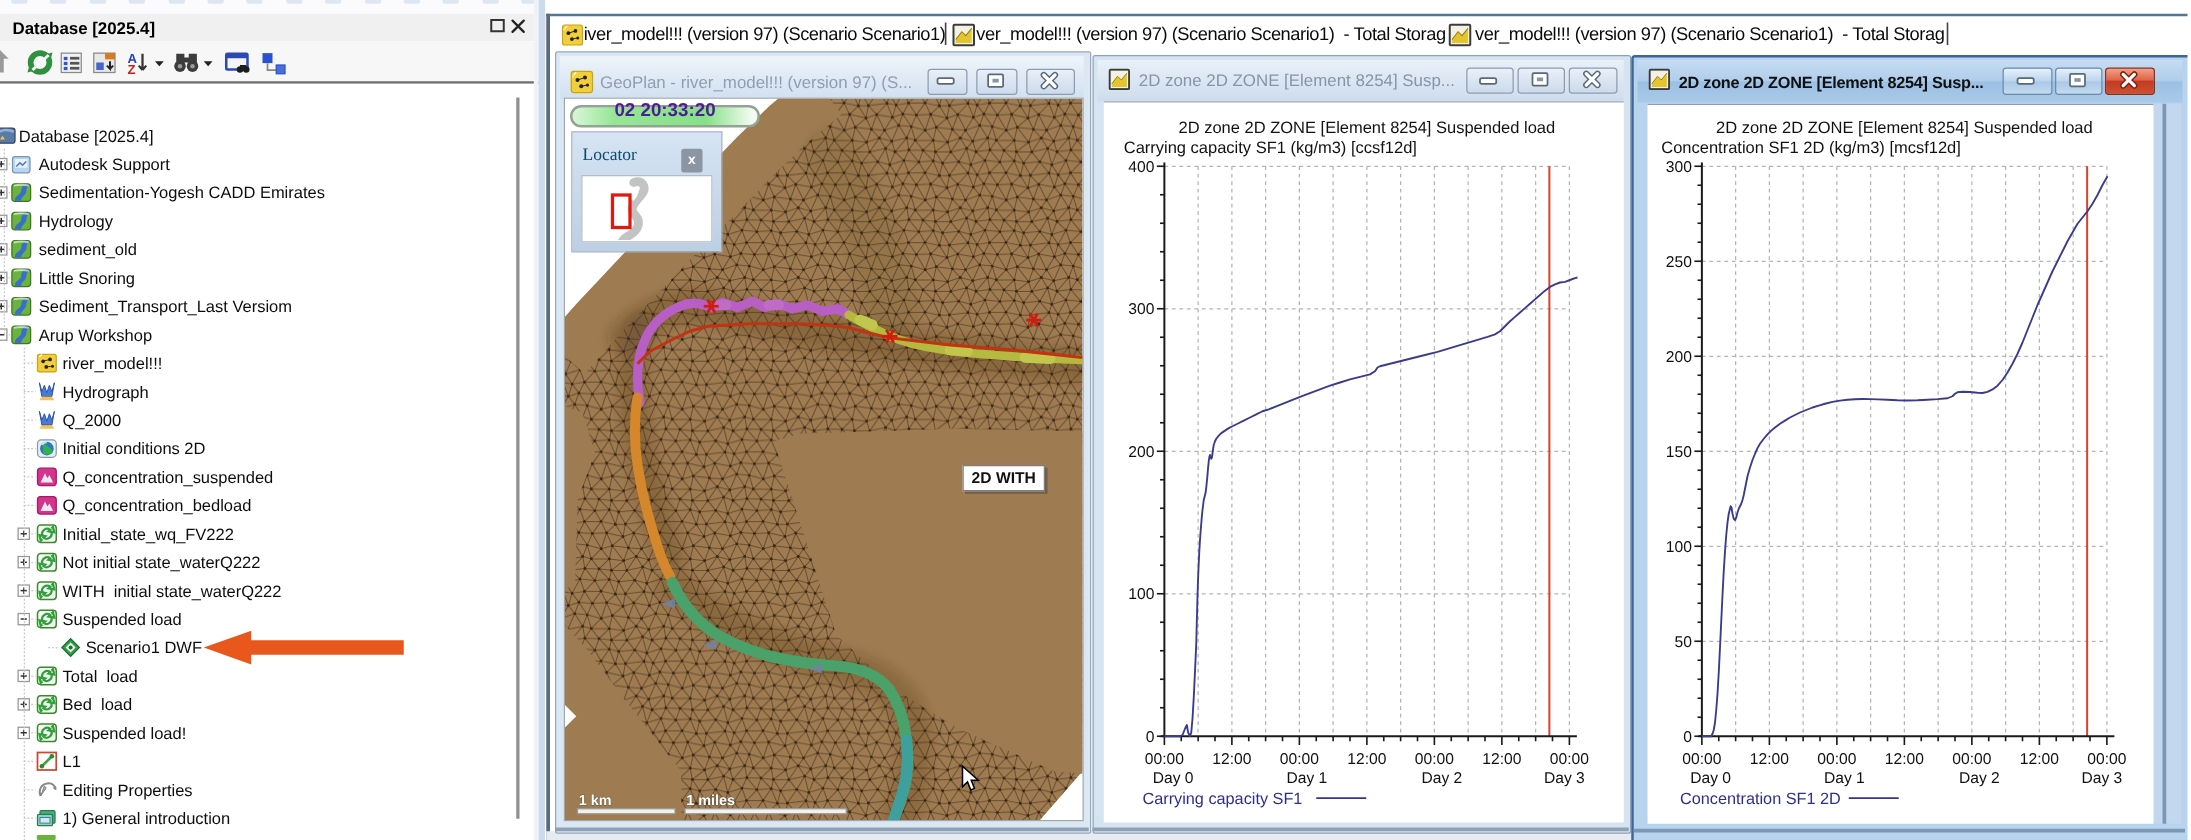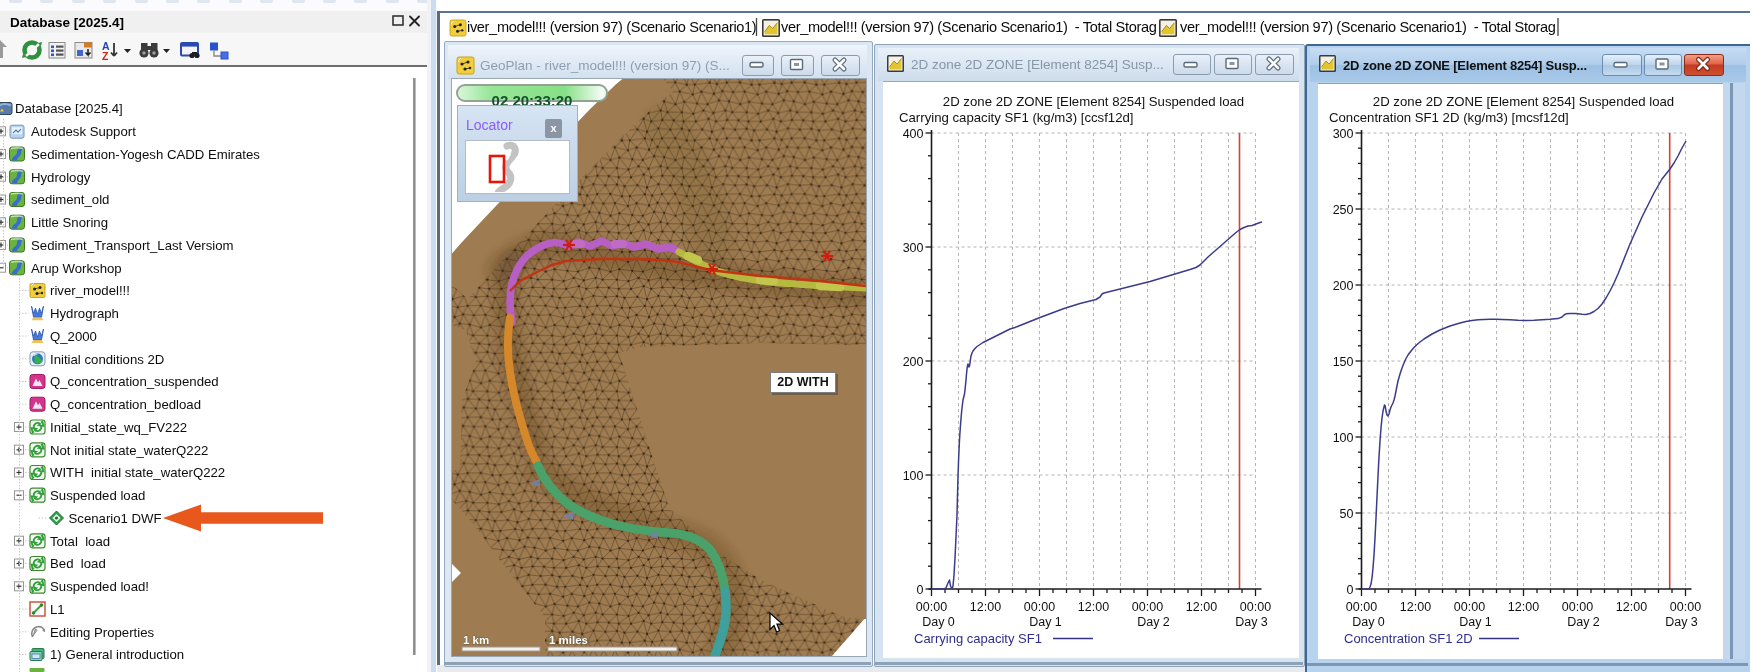--- a/index.html
+++ b/index.html
@@ -719,8 +719,8 @@
 <div class="abs" style="left:456px;top:84px;width:152px;height:18px;border-radius:9px;
  border:2px solid #93a393;background:linear-gradient(90deg,#d9f6d9 0%,#97e697 22%,#86e086 72%,#f3fbf3 97%);
  box-sizing:border-box;"></div>
-<div class="abs" style="left:456px;top:92px;width:152px;height:18px;text-align:center;
- font-size:15px;font-weight:bold;color:#14532d;line-height:18px;">02 20:33:20</div>
+<div class="abs" style="left:456px;top:80px;width:152px;height:18px;text-align:center;
+ font-size:15px;font-weight:bold;color:#4c1d95;line-height:18px;">02 20:33:20</div>
 <div class="abs" style="left:457px;top:105px;width:119px;height:95px;
  background:linear-gradient(180deg,#d6e4f3,#bccfe3);border:1px solid #9fb0c4;"></div>
 <div class="abs" style="left:466px;top:117px;font-size:14px;color:#8b5cf6;">Locator</div>

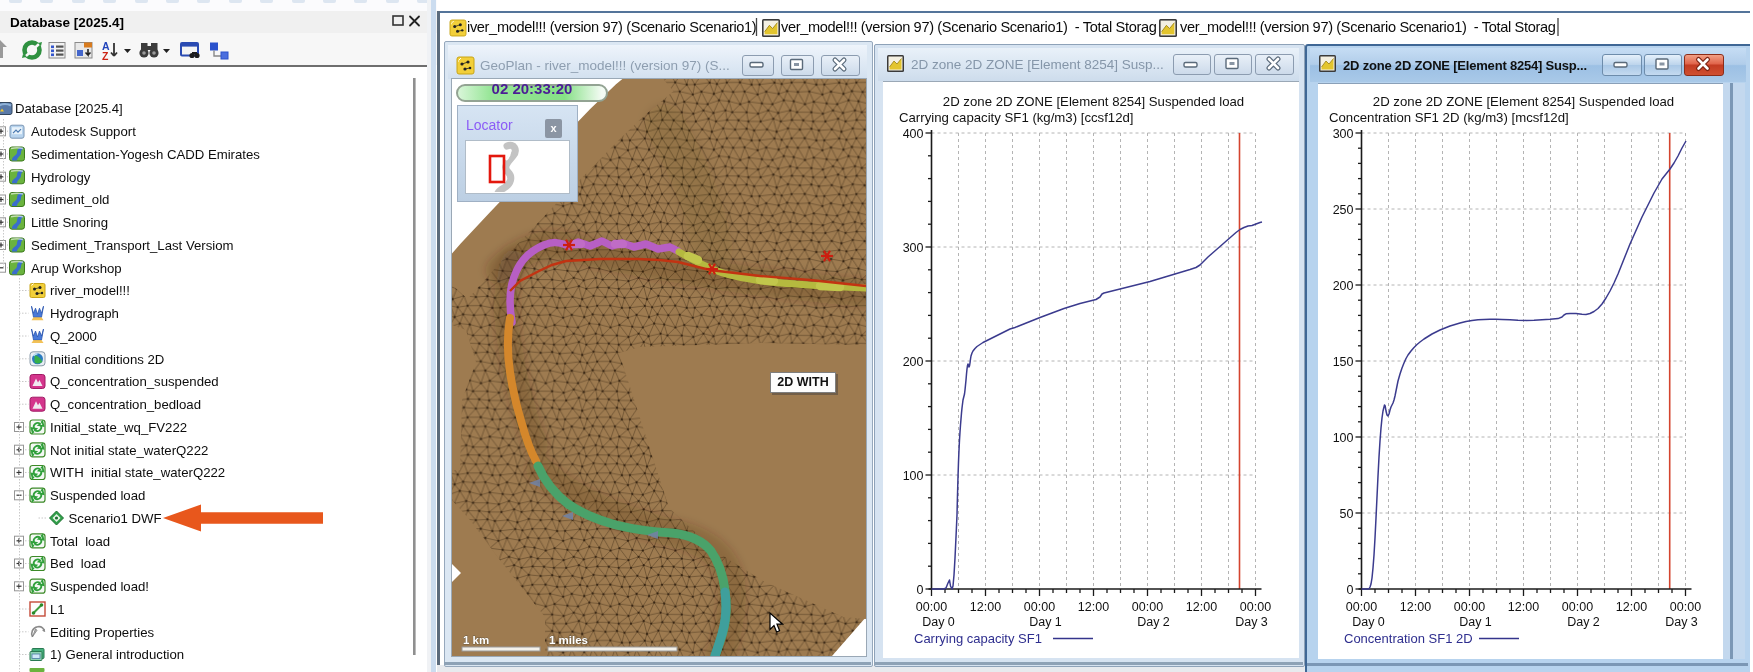--- a/index.html
+++ b/index.html
@@ -723,7 +723,7 @@
  font-size:15px;font-weight:bold;color:#4c1d95;line-height:18px;">02 20:33:20</div>
 <div class="abs" style="left:457px;top:105px;width:119px;height:95px;
  background:linear-gradient(180deg,#d6e4f3,#bccfe3);border:1px solid #9fb0c4;"></div>
-<div class="abs" style="left:466px;top:117px;font-size:14px;color:#8b5cf6;">Locator</div>
+<div class="abs" style="left:466px;top:117px;font-size:14px;color:#0c4a6e;font-family:Liberation Serif, serif;">Locator</div>
 <div class="abs" style="left:545px;top:119px;width:17px;height:19px;background:#8b95a3;
  border-radius:2px;color:#ffffff;font-size:11px;font-weight:bold;text-align:center;line-height:18px;">x</div>
 <div class="abs" style="left:465px;top:140px;width:103px;height:52px;background:#ffffff;border:1px solid #b0bcc8;"></div>

